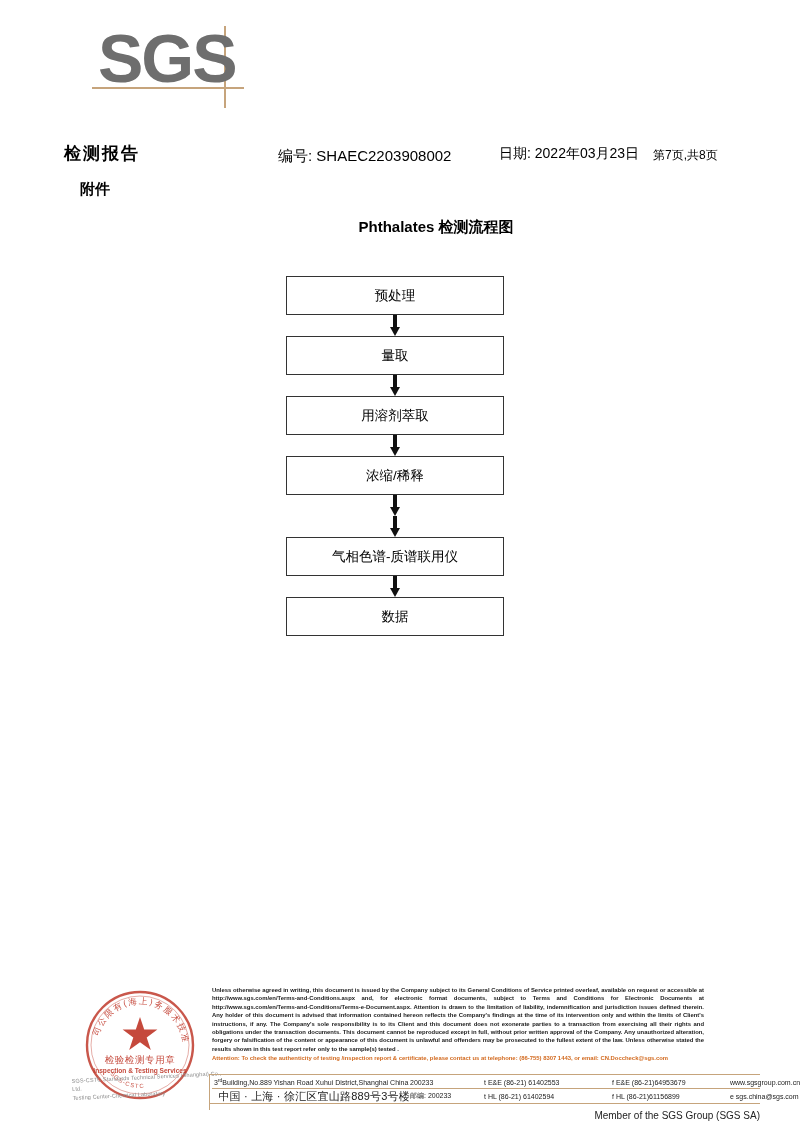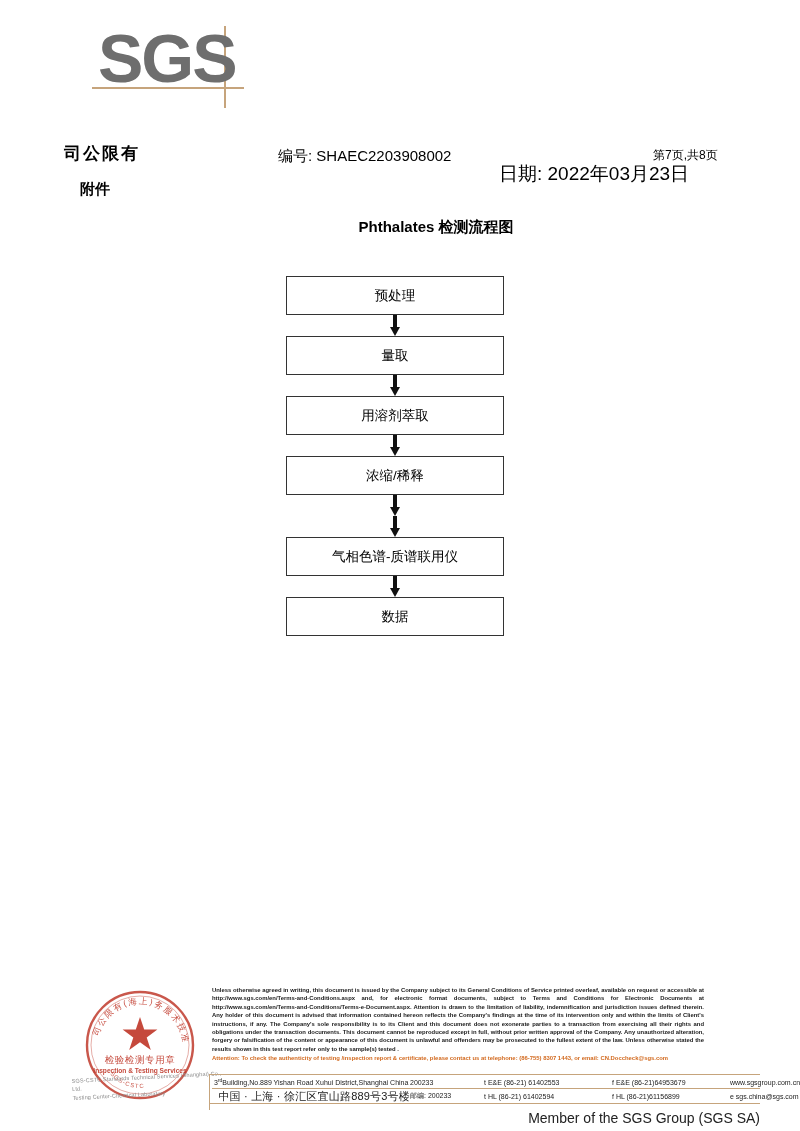--- a/index.html
+++ b/index.html
@@ -253,7 +253,7 @@
   <div class="logo-text">SGS</div>
 </div>
 
-<div class="hdr-title">司公限有</div>
+<div class="hdr-title">检测报告</div>
 <div class="hdr-attach">附件</div>
 <div class="hdr-no">编号: SHAEC2203908002</div>
 <div class="hdr-date">日期: 2022年03月23日</div>

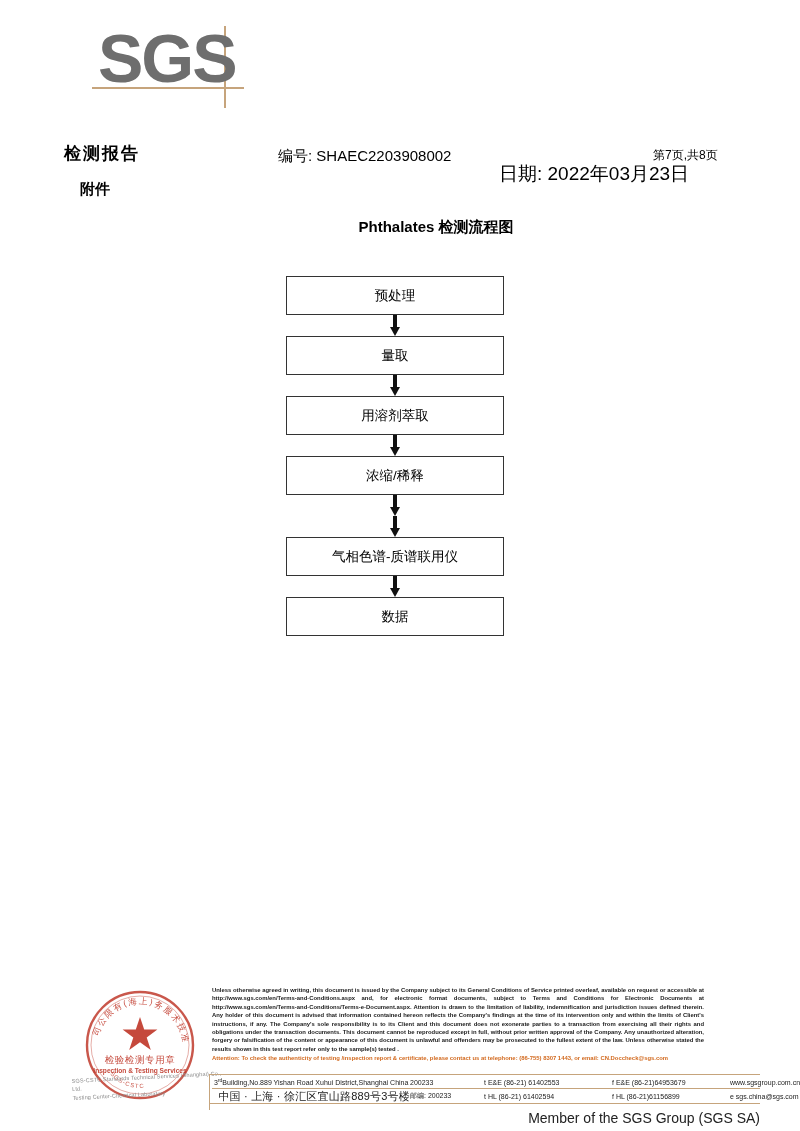--- a/index.html
+++ b/index.html
@@ -78,8 +78,8 @@
   .hdr-date {
     position: absolute;
     left: 499px;
-    top: 161px;
-    font-size: 19px;
+    top: 145px;
+    font-size: 14px;
     white-space: nowrap;
   }
   .hdr-page {

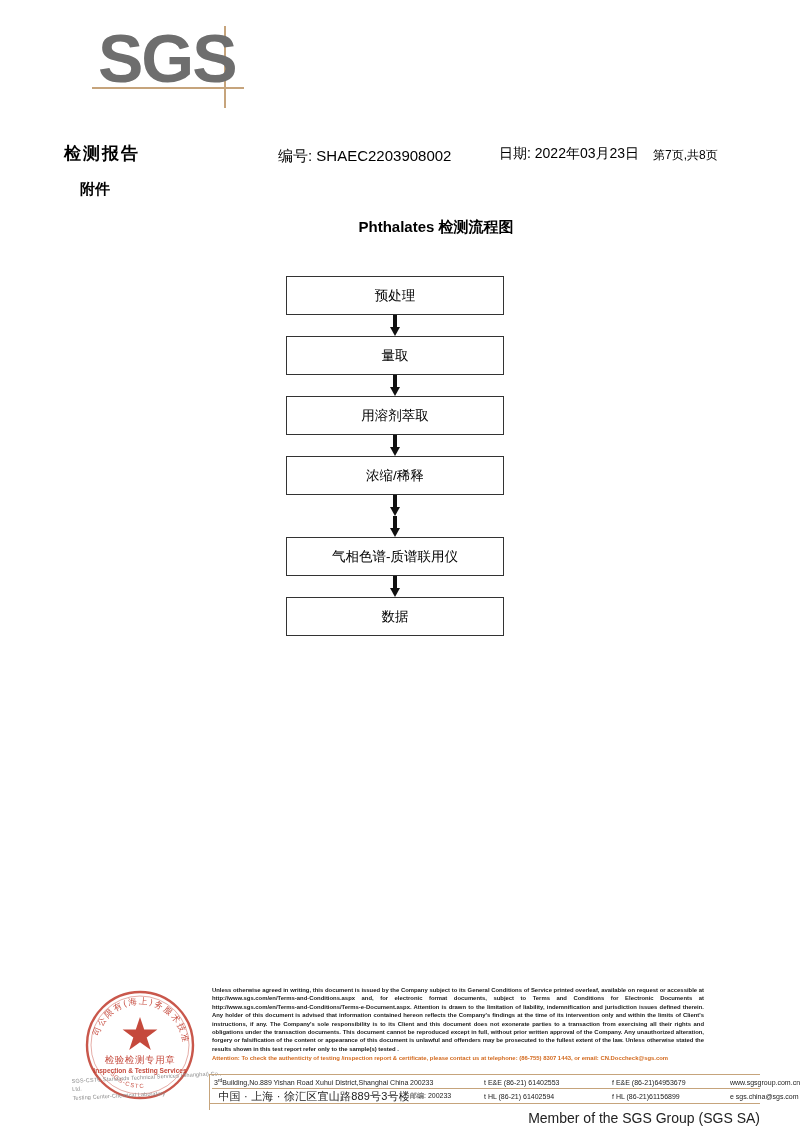--- a/index.html
+++ b/index.html
@@ -240,7 +240,7 @@
     top: 1110px;
     width: 760px;
     text-align: right;
-    font-size: 14px;
+    font-size: 10px;
     color: #222;
   }
 </style>

